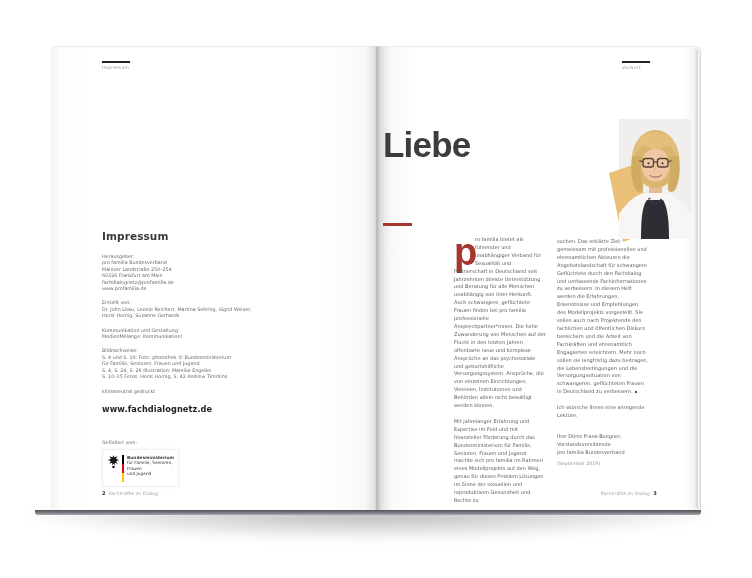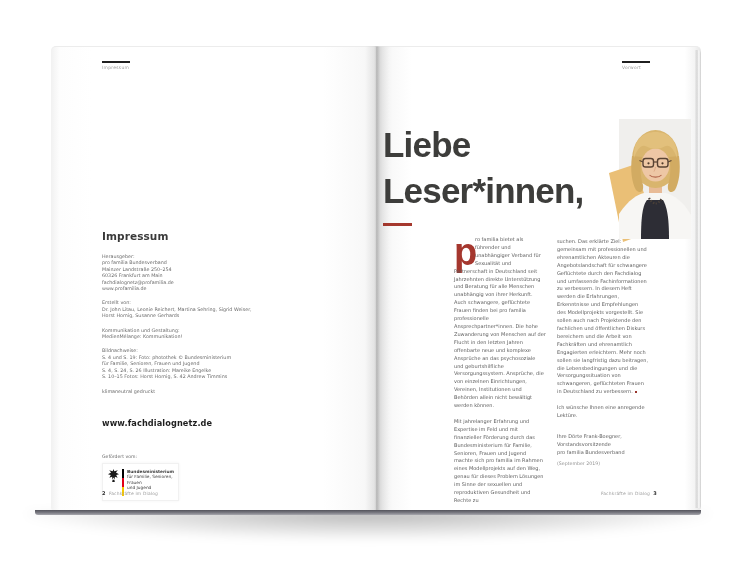--- a/index.html
+++ b/index.html
@@ -154,7 +154,6 @@
 
     <div class="headline">
       <div>Liebe</div>
-      <div>Leser*innen,</div>
     </div>
     <div class="head-rule"></div>
 

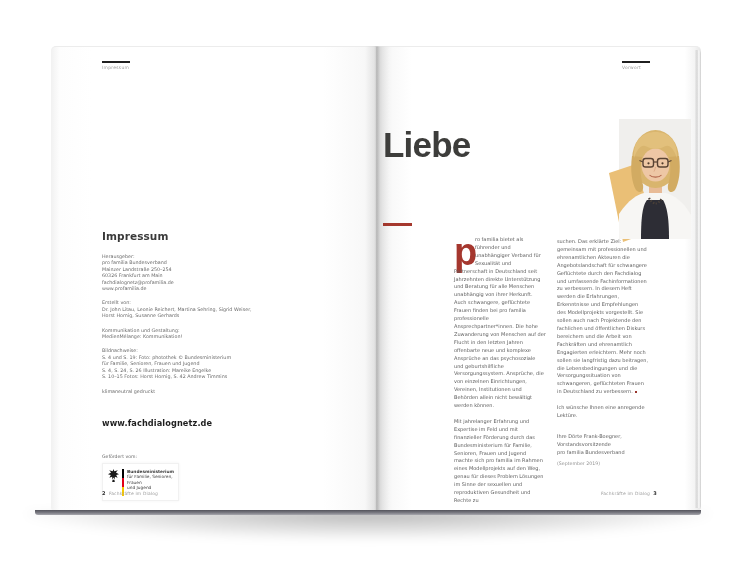--- a/index.html
+++ b/index.html
@@ -42,7 +42,7 @@
   .imp-block { margin-bottom:8px; font-size:4.8px; line-height:6.4px; }
   .imp-block div { min-height:6.4px; }
   .imp-climate { margin-top:5px; font-size:4.8px; }
-  .imp-site { margin-top:24px; font-size:8.2px; font-weight:bold; color:#1f1f1f; letter-spacing:0.1px; }
+  .imp-site { margin-top:10px; font-size:8.2px; font-weight:bold; color:#1f1f1f; letter-spacing:0.1px; }
   .funding { margin-top:26px; font-size:4.6px; }
   .logo-box { margin-top:4px; width:77px; height:38px; background:#ffffff; border:0.5px solid #f1f1f1;
       box-shadow:0 0 3px rgba(0,0,0,0.05); display:flex; align-items:flex-start; padding:5px 4px 0 4px; }

